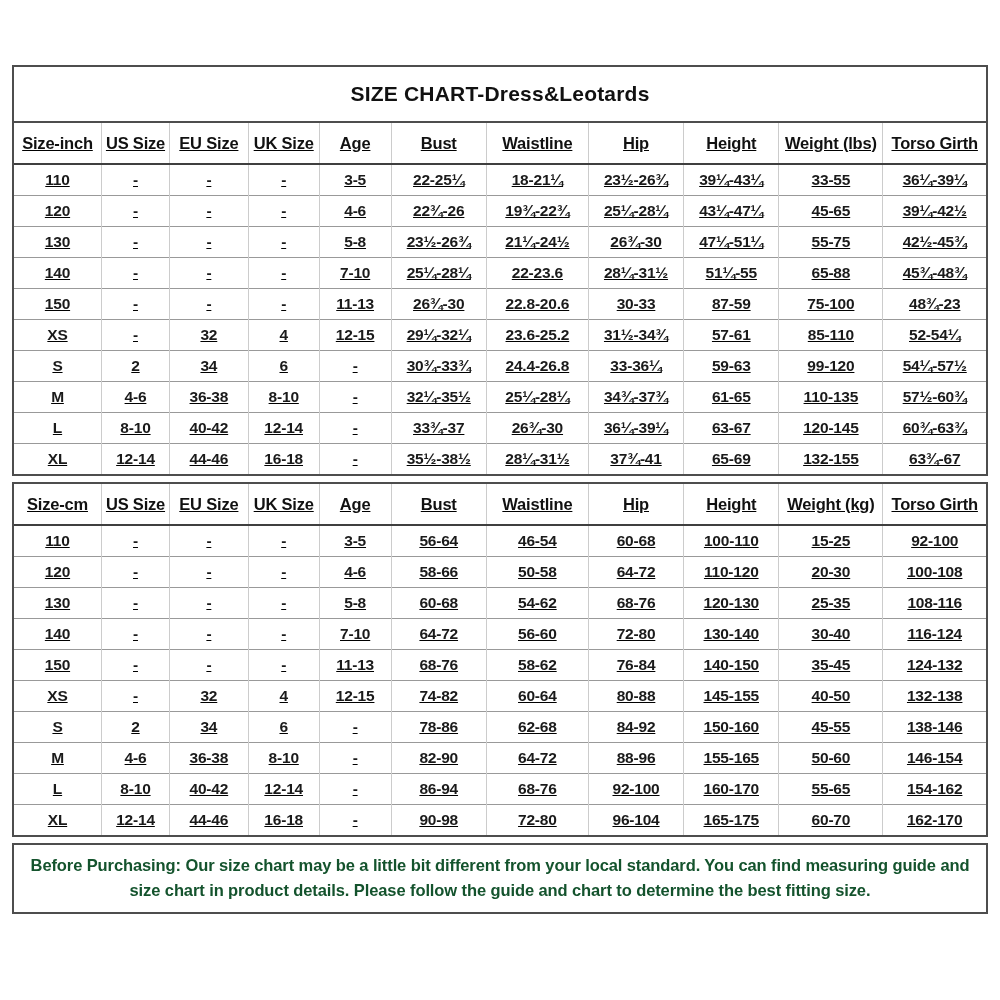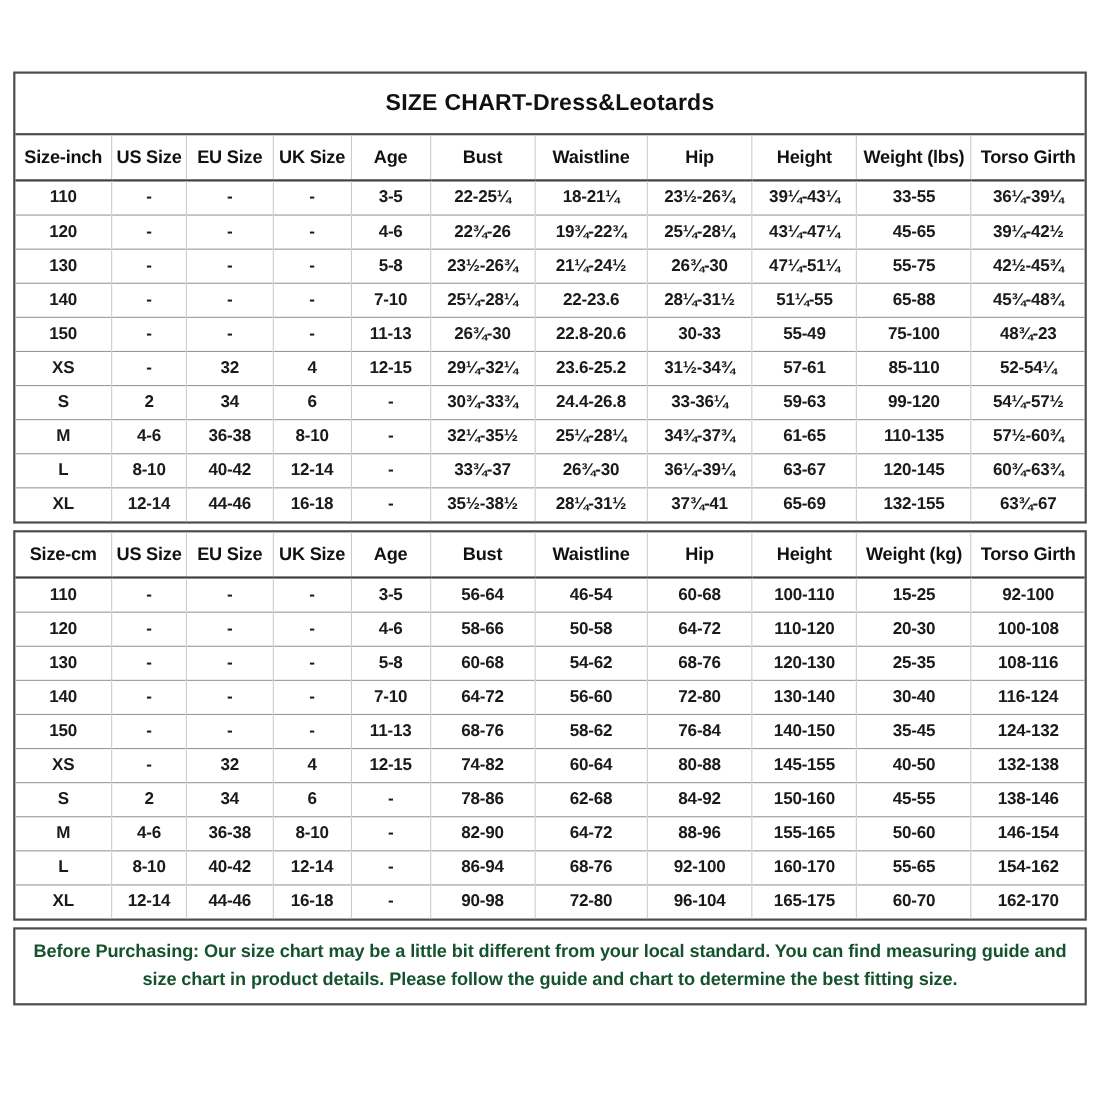--- a/index.html
+++ b/index.html
@@ -40,6 +40,7 @@
     width: 100%;
     border-collapse: collapse;
     table-layout: fixed;
+    text-decoration: underline;
   }
   table.size-table th {
     height: 40px;

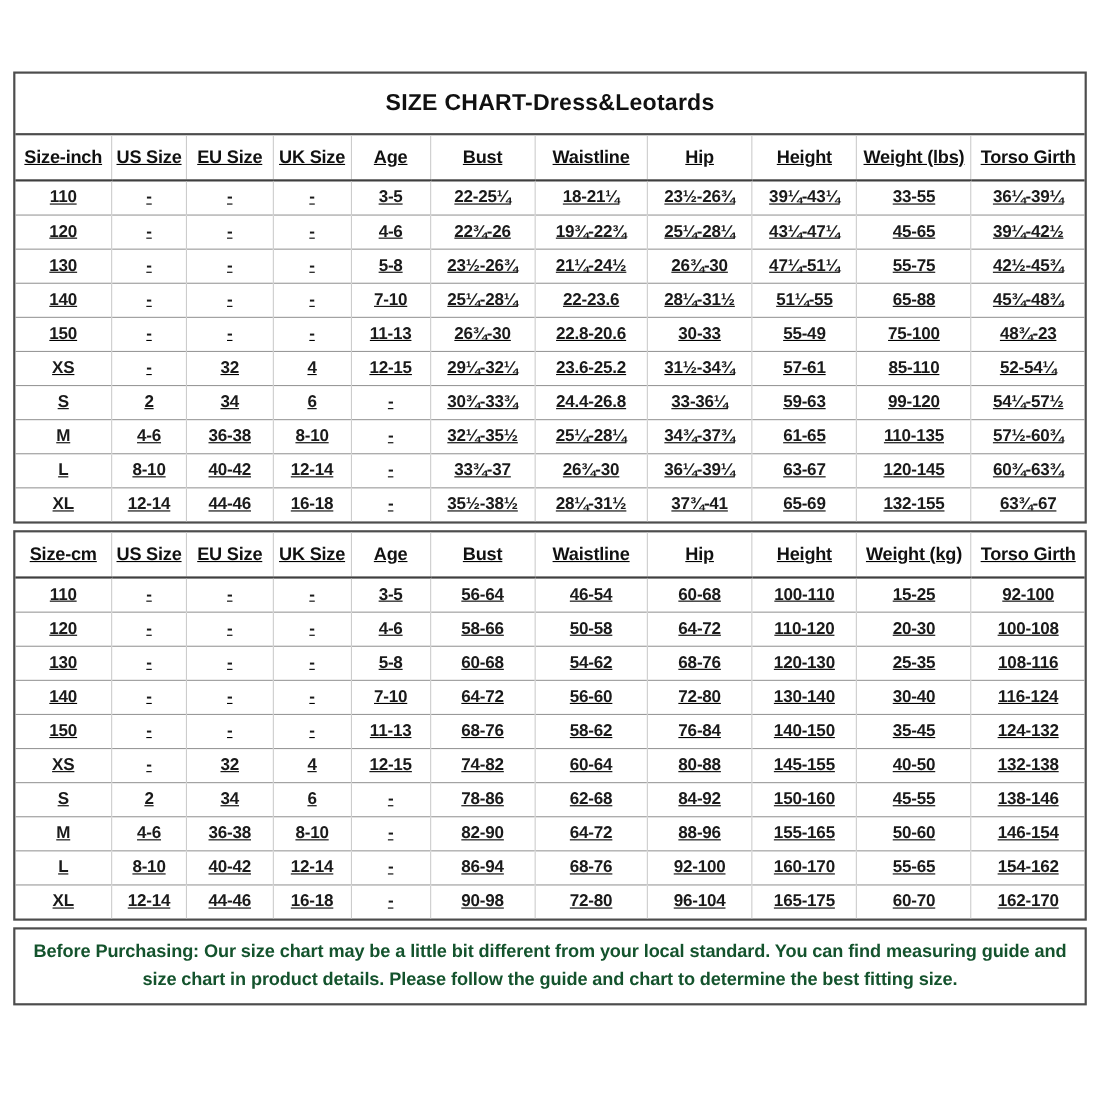--- a/index.html
+++ b/index.html
@@ -195,7 +195,7 @@
               <td>26¾-30</td>
               <td>22.8-20.6</td>
               <td>30-33</td>
-              <td>55-49</td>
+              <td>87-59</td>
               <td>75-100</td>
               <td>48¾-23</td>
             </tr>

